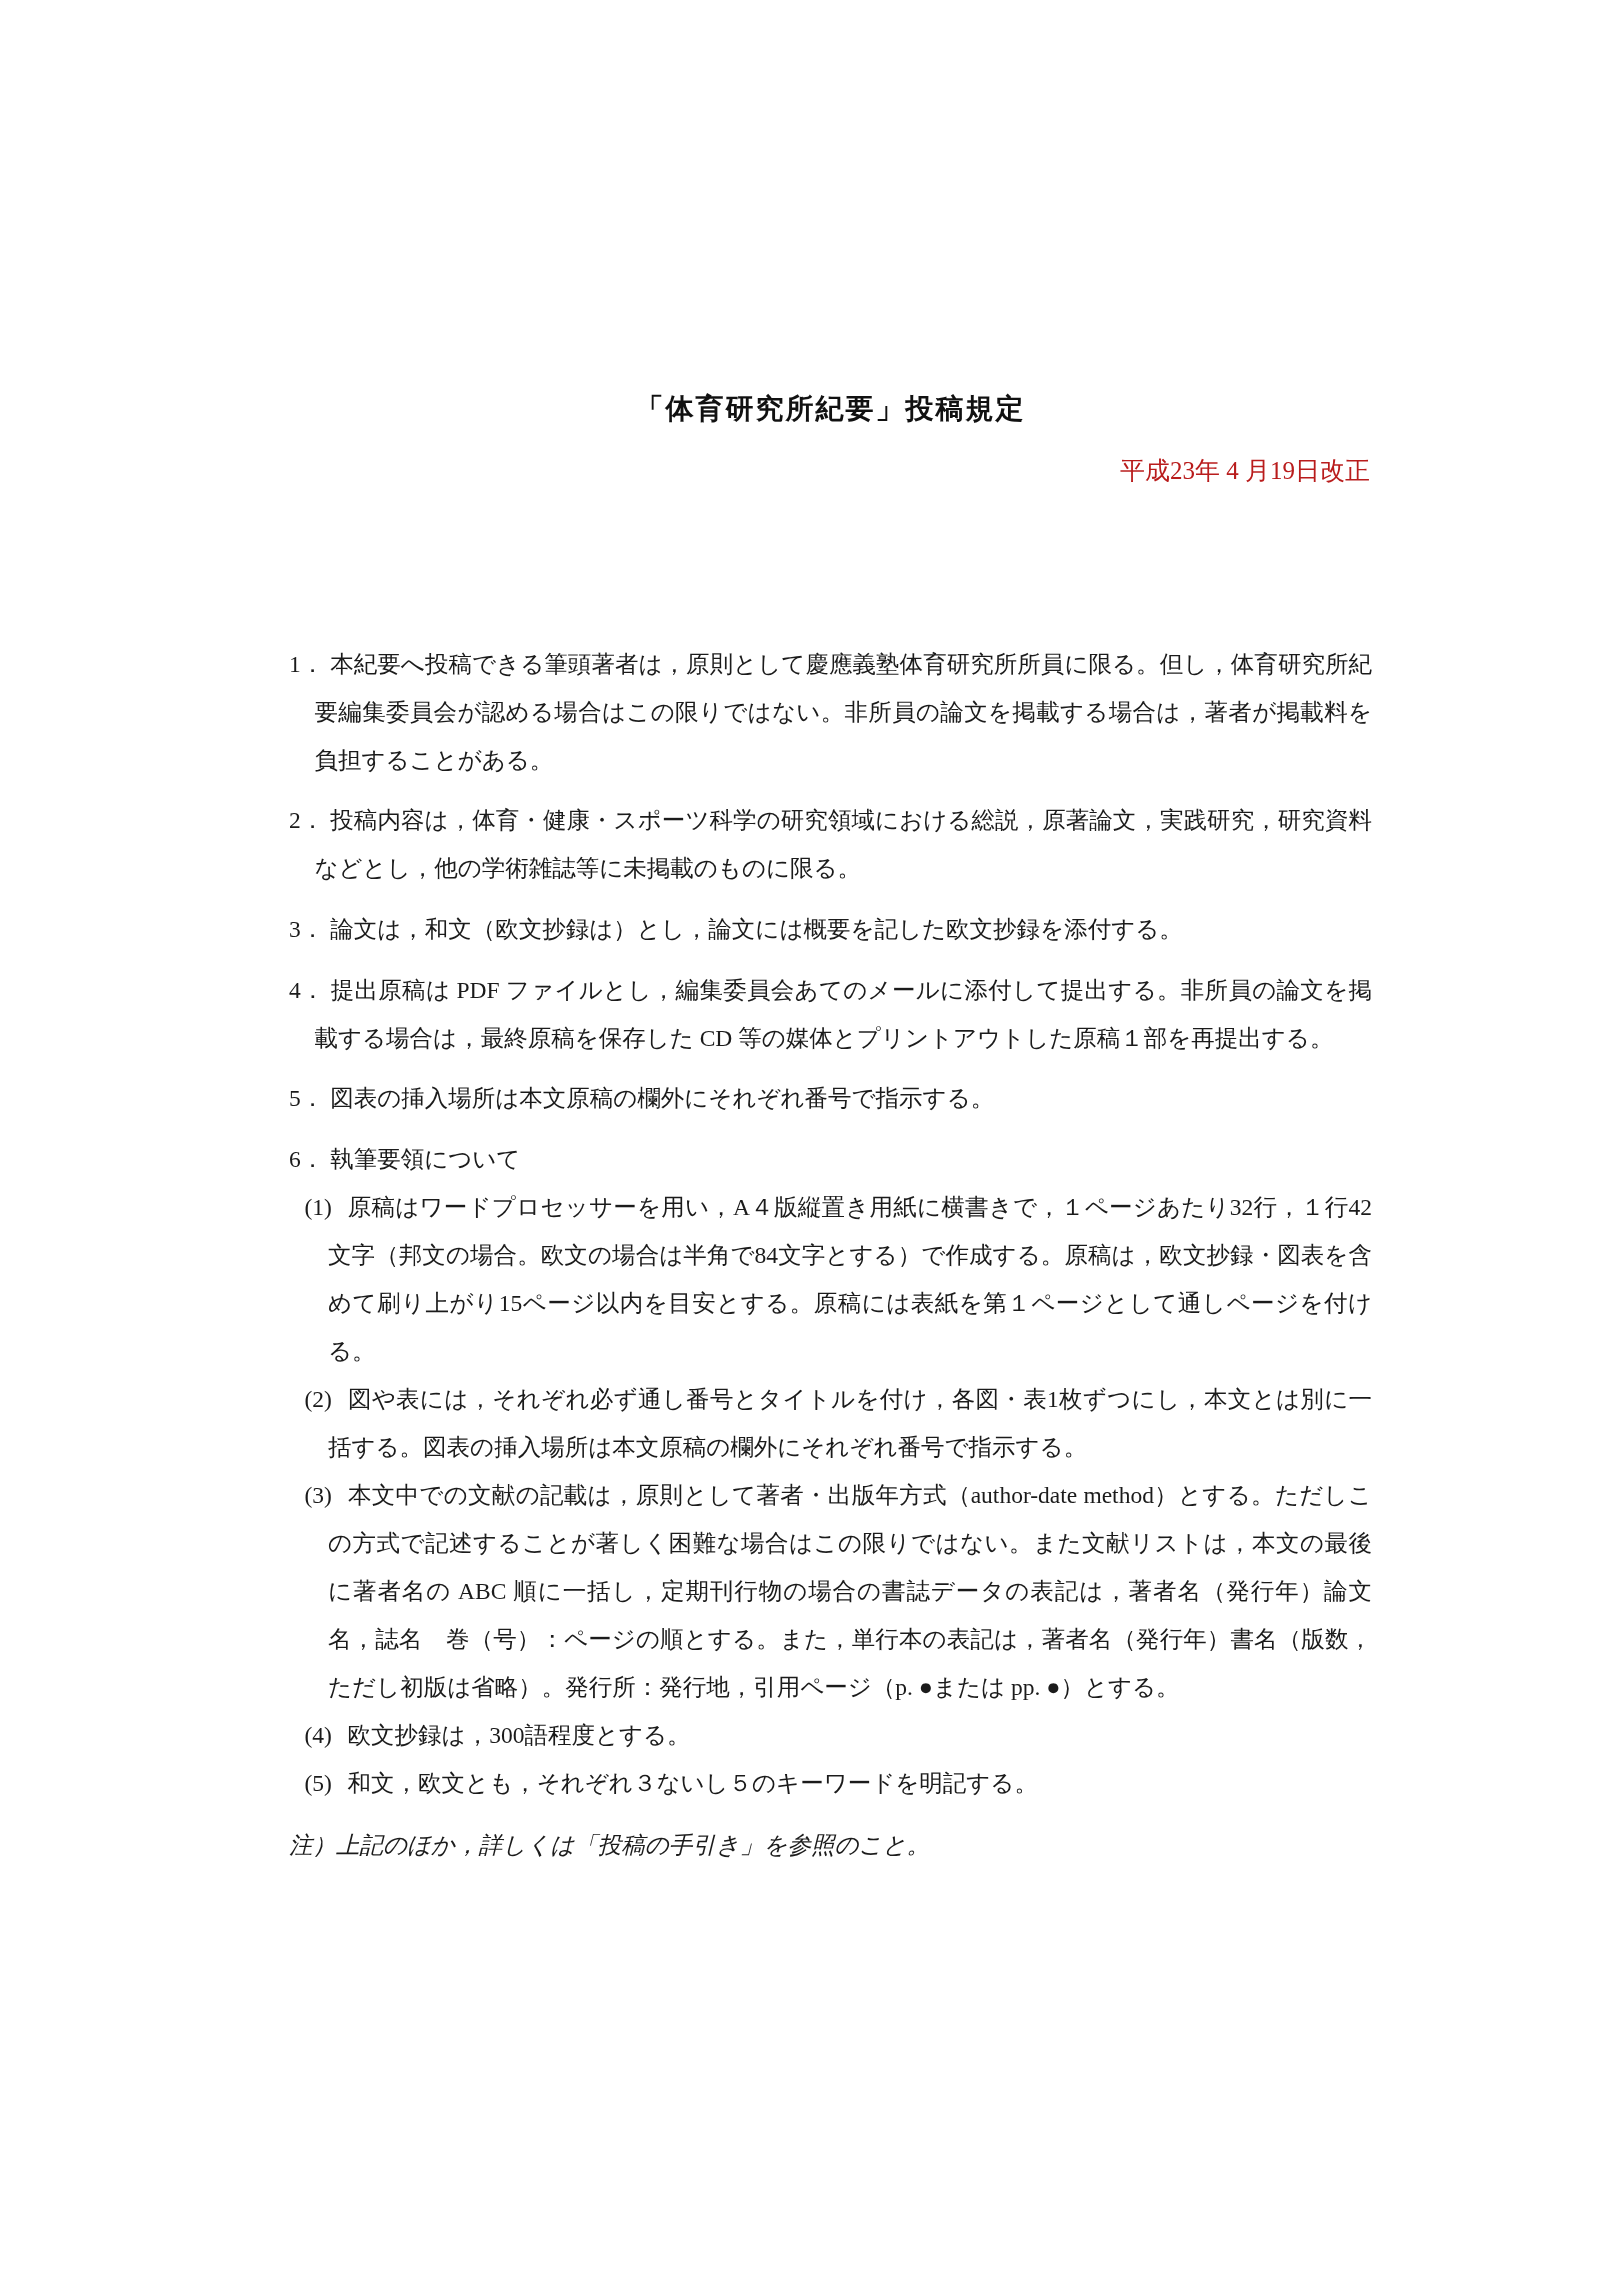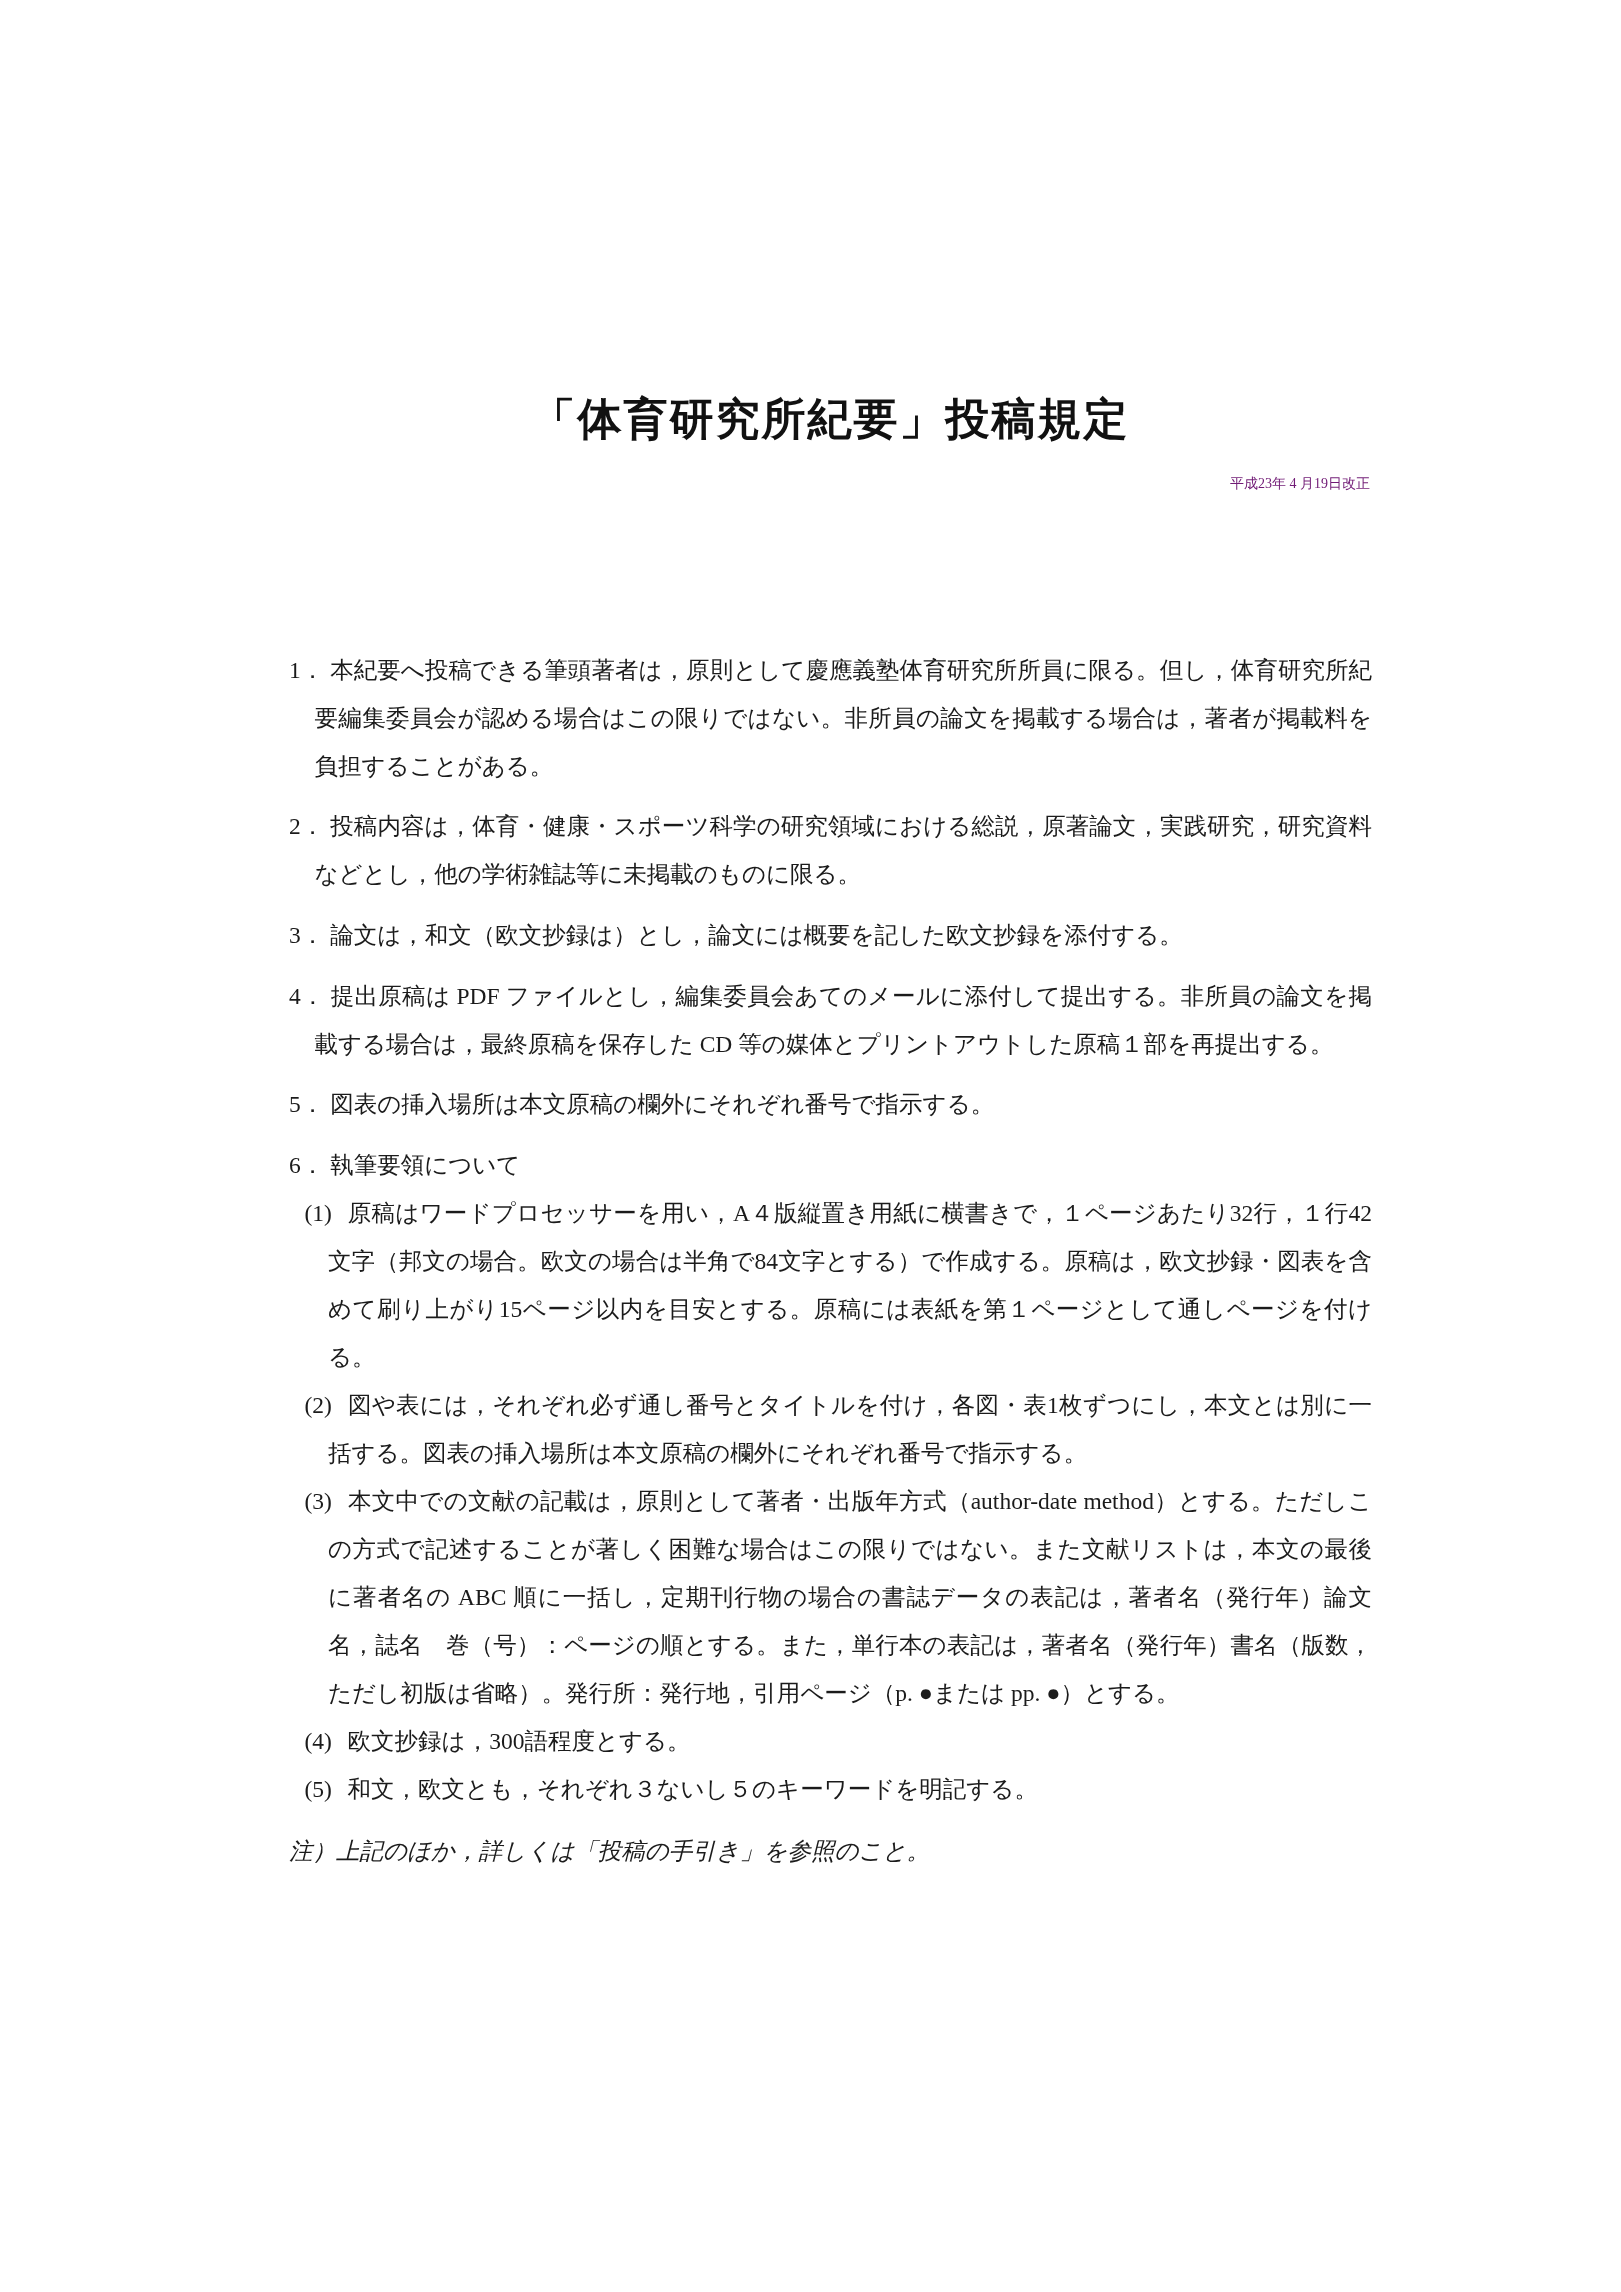--- a/index.html
+++ b/index.html
@@ -23,7 +23,7 @@
       padding-top: 390px;
     }
     .title {
-      font-size: 44px;
+      font-size: 28px;
       font-weight: 600;
       text-align: center;
       letter-spacing: 2px;

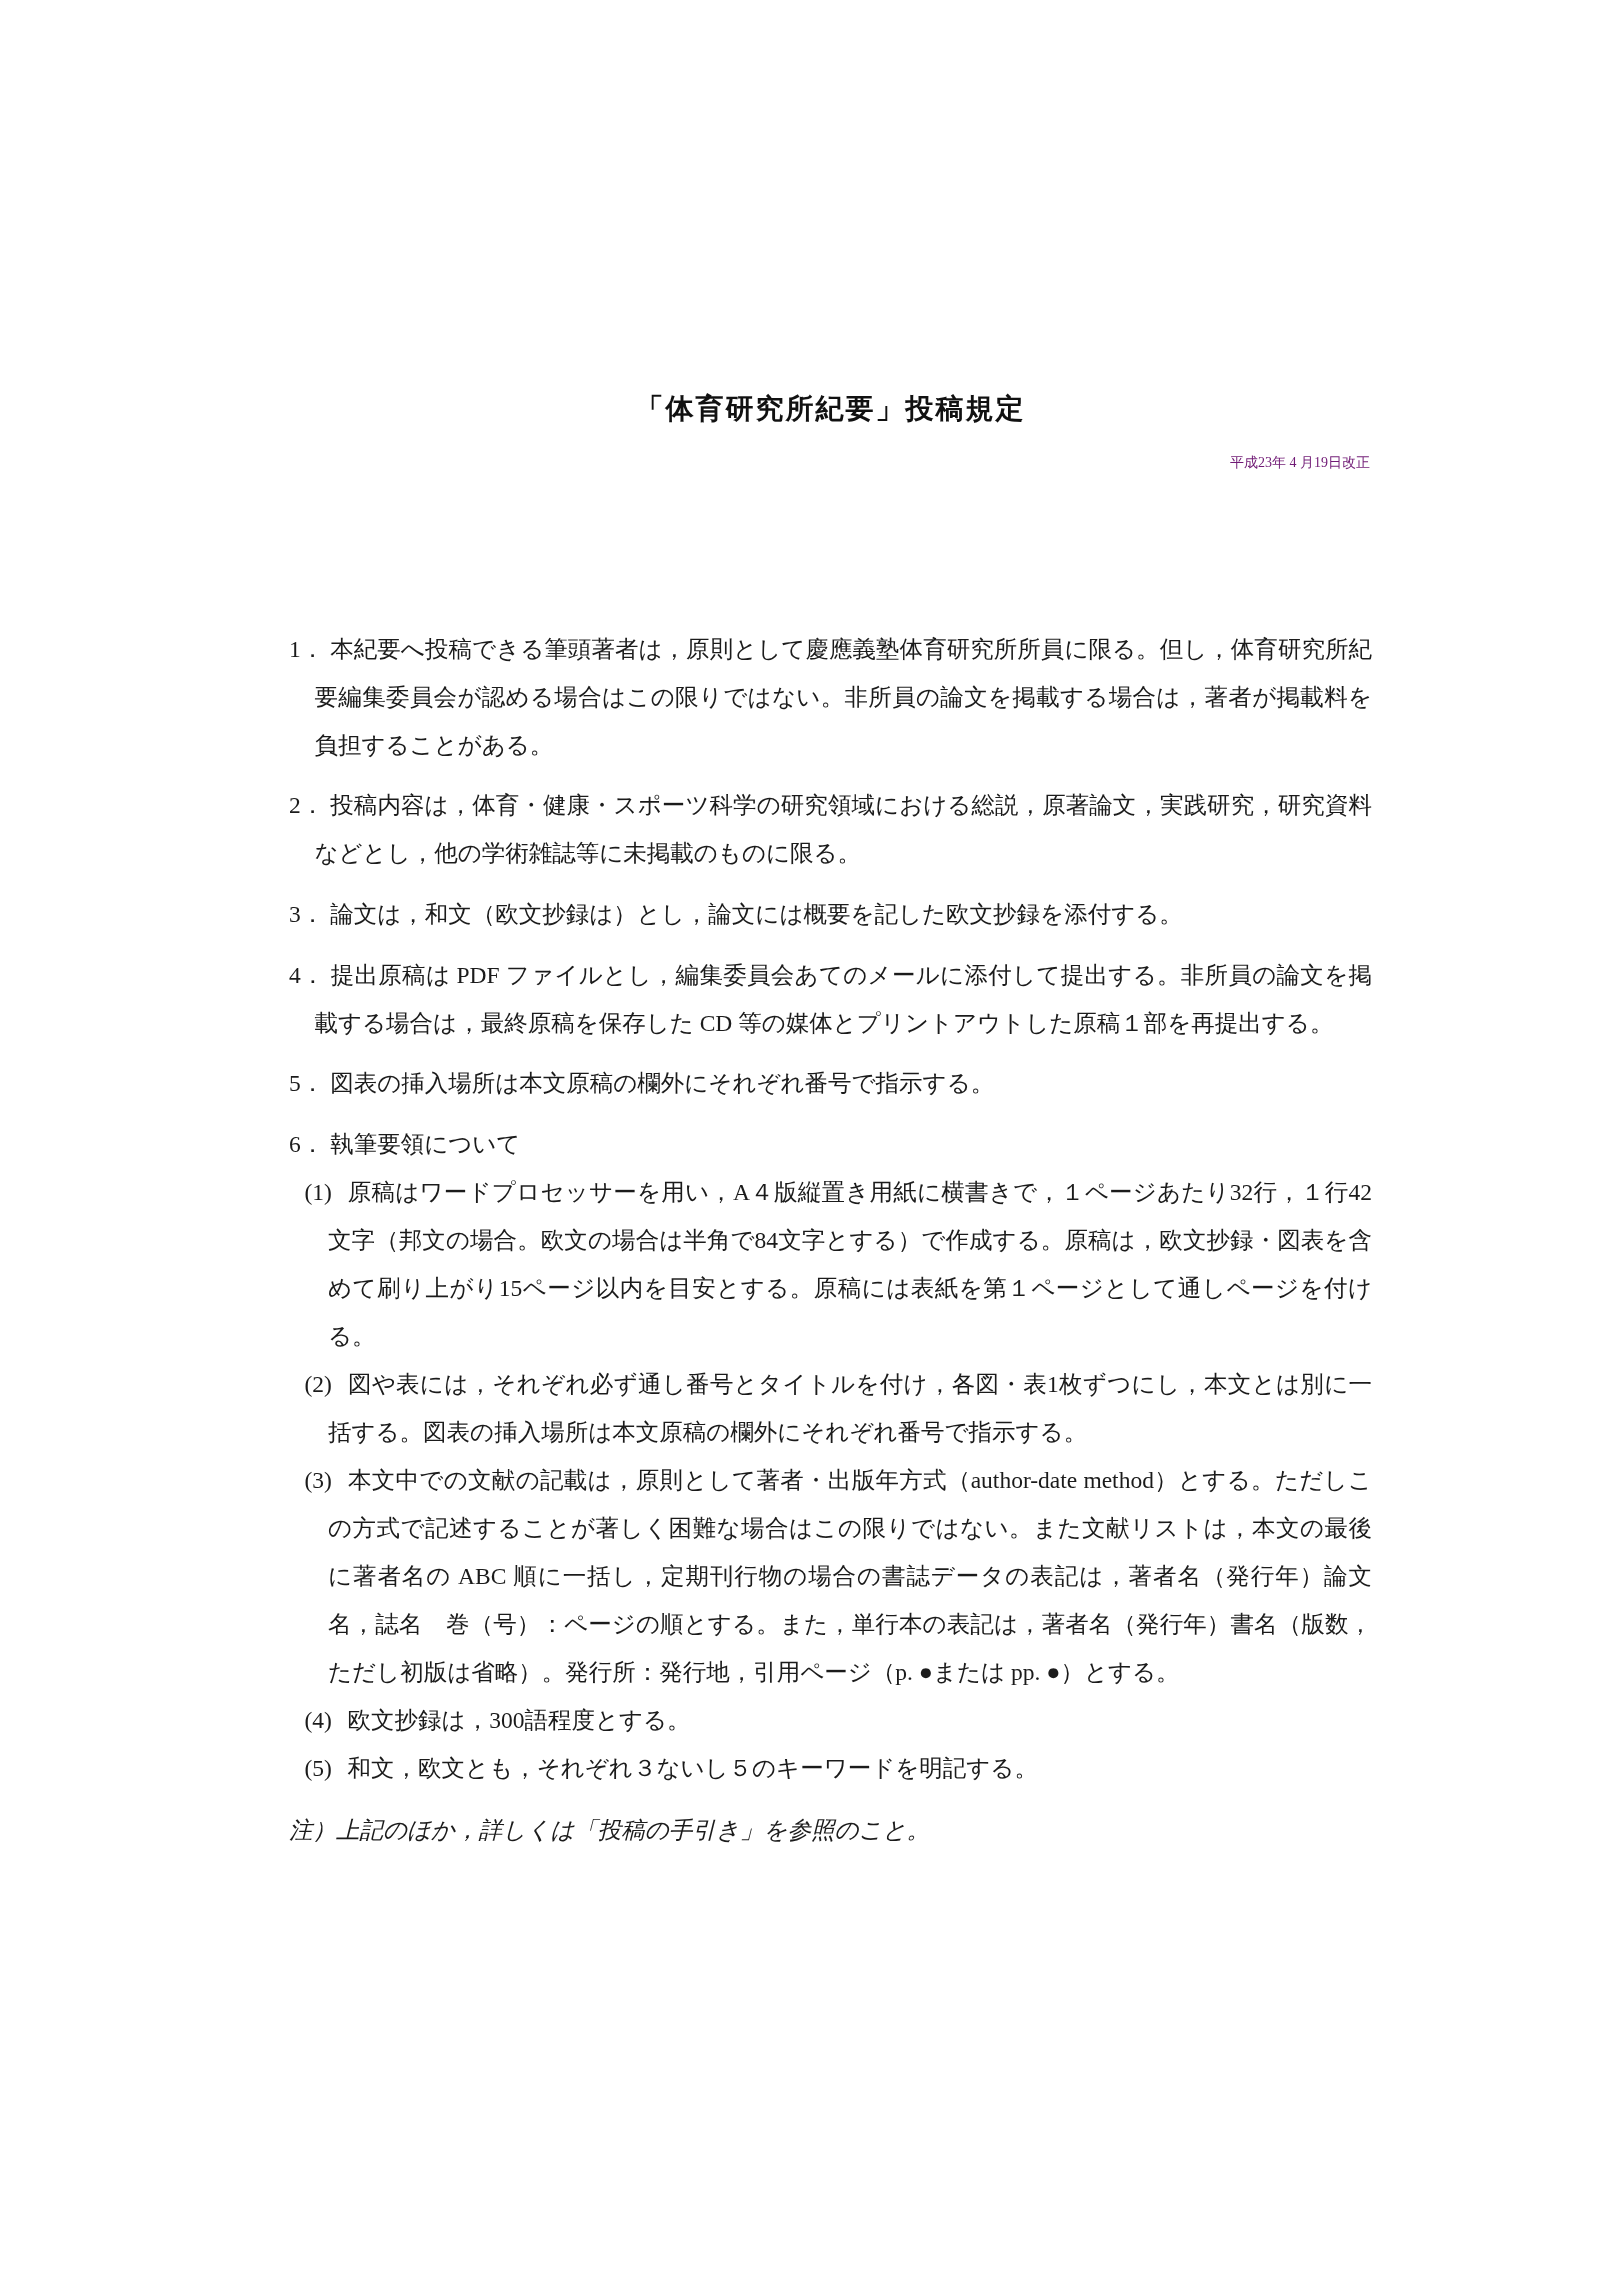--- a/index.html
+++ b/index.html
@@ -31,10 +31,10 @@
     }
     .date {
       margin-top: 25.5px;
-      font-size: 14px;
+      font-size: 25px;
       text-align: right;
       padding-right: 2px;
-      color: #701a75;
+      color: #b91c1c;
     }
     .doc-body {
       margin-top: 153px;

